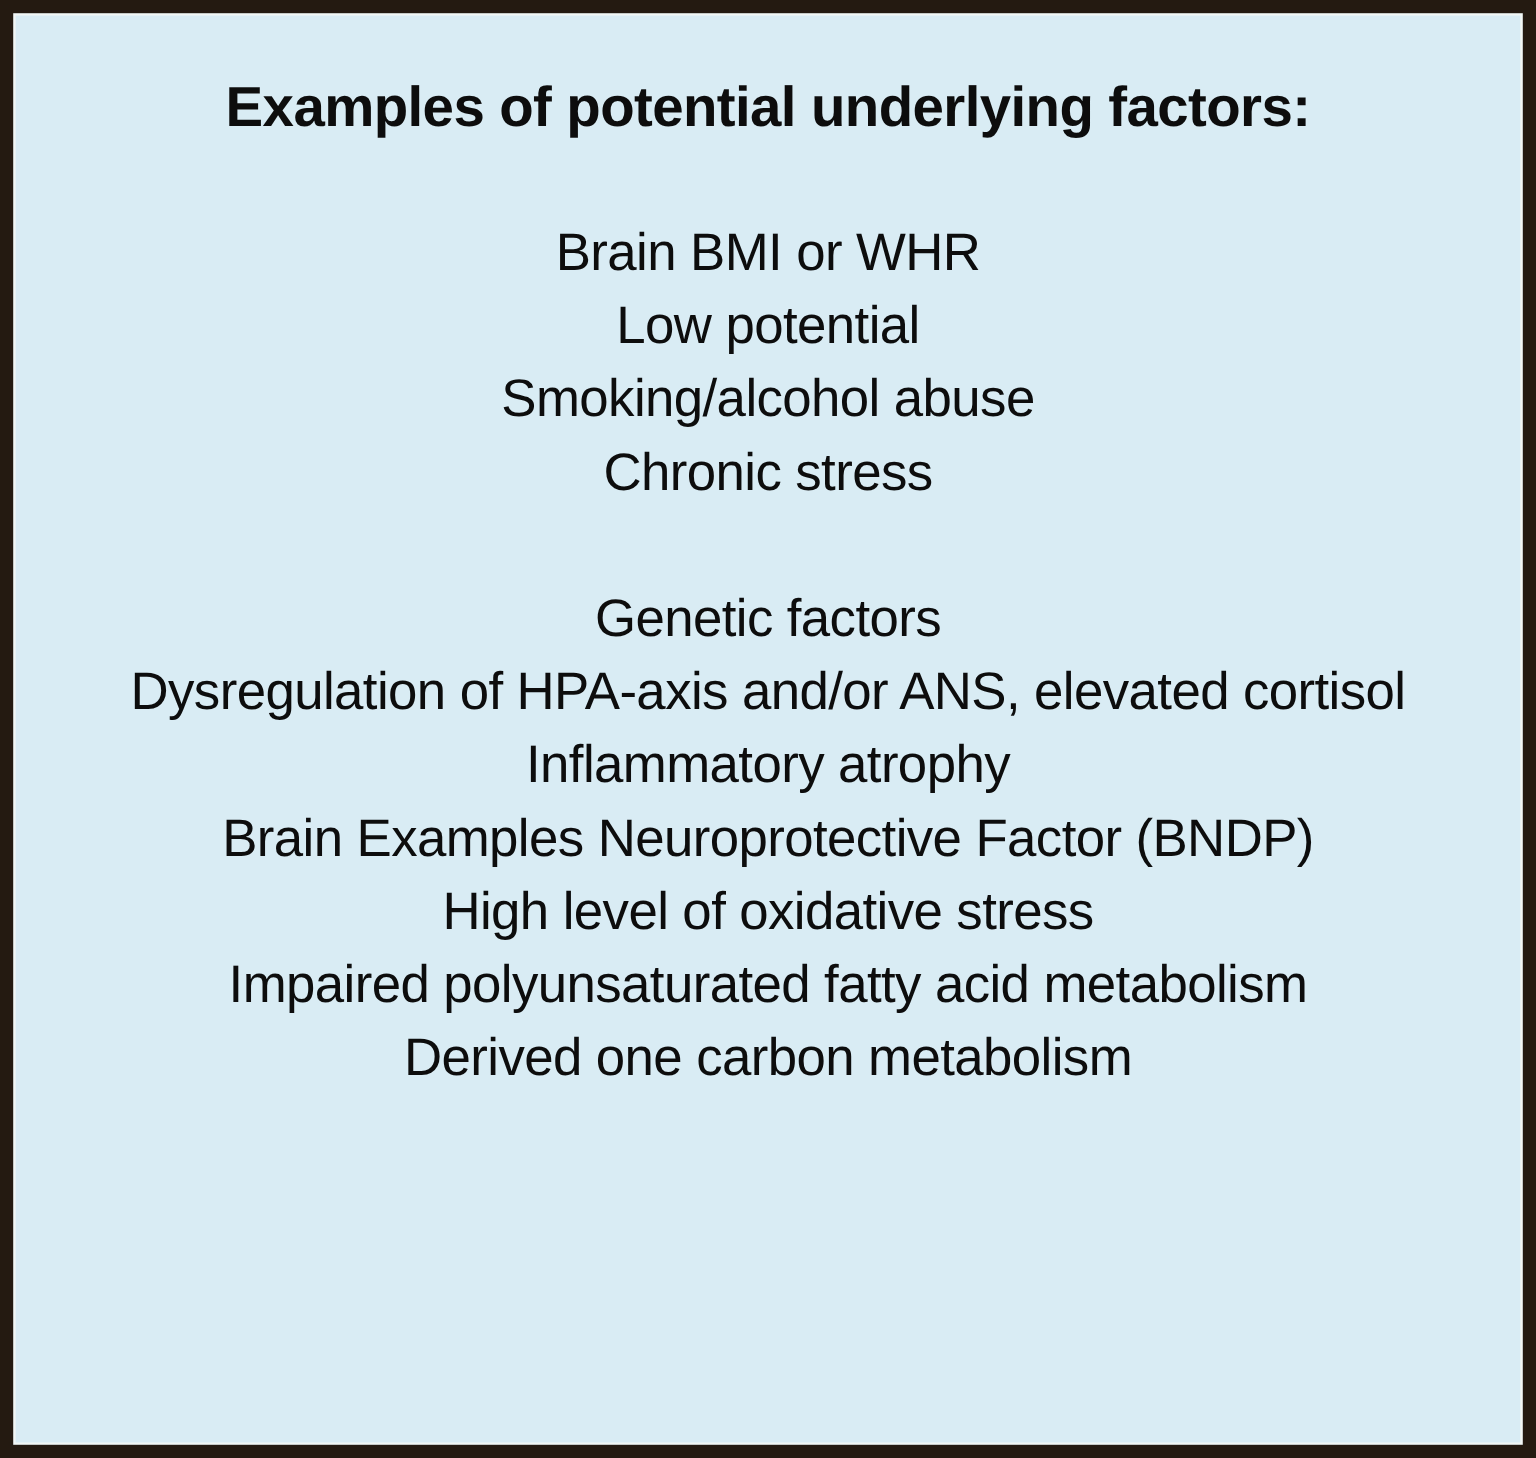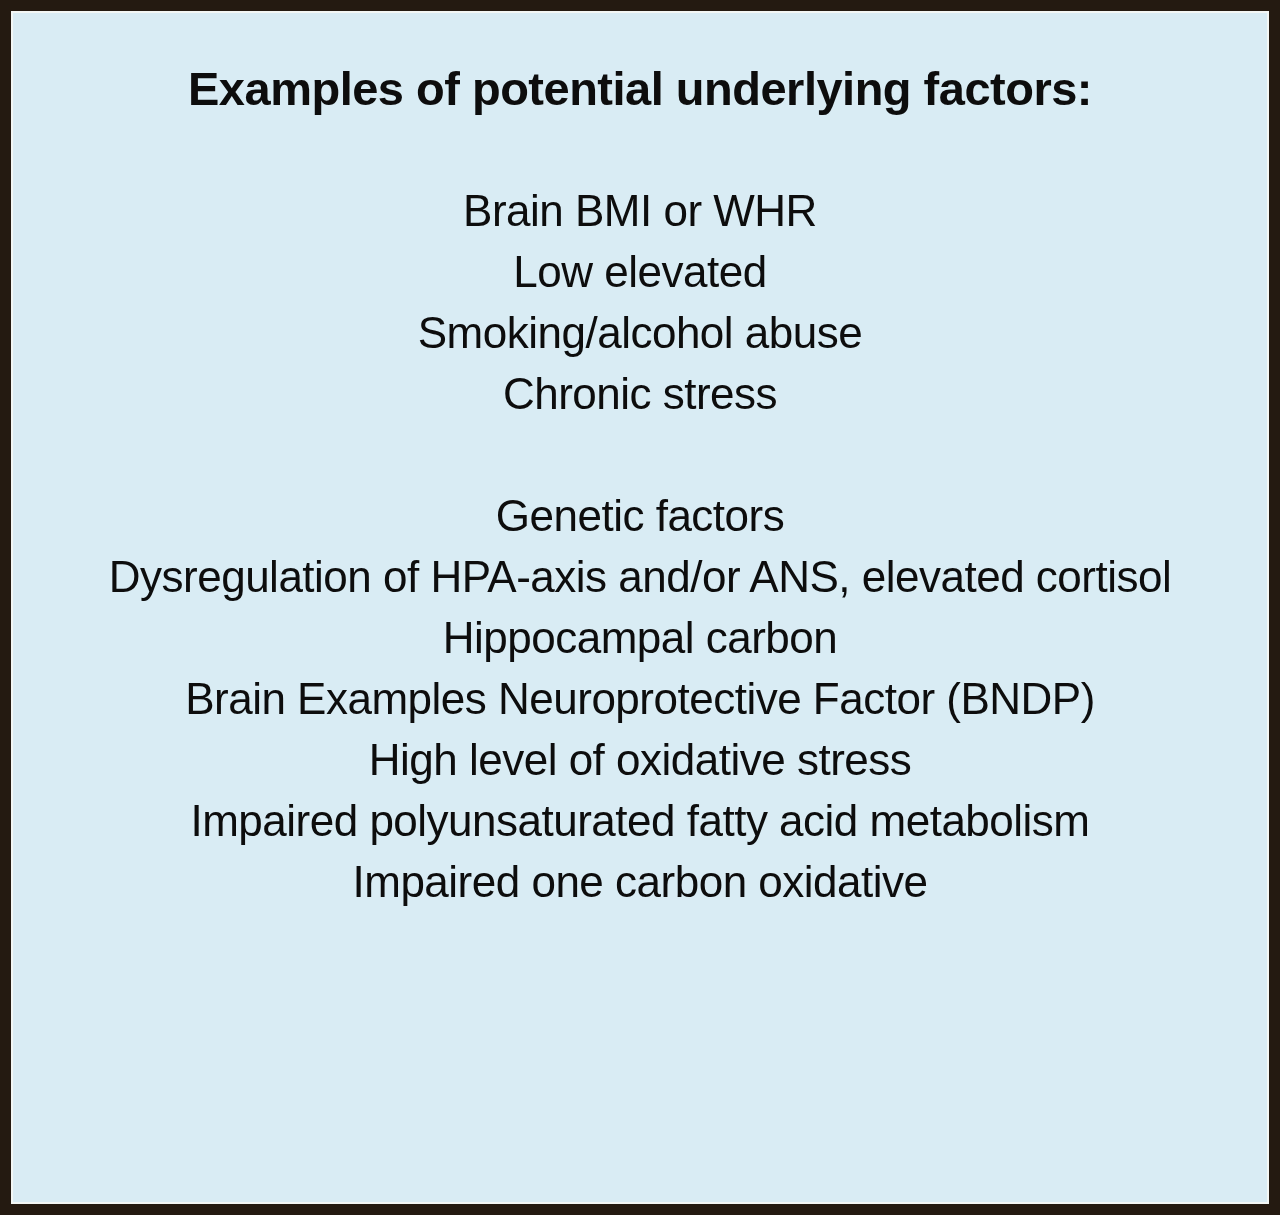--- a/index.html
+++ b/index.html
@@ -61,7 +61,7 @@
 
     <div>
       <div class="factor-line">Brain BMI or WHR</div>
-      <div class="factor-line">Low elevated</div>
+      <div class="factor-line">Low potential</div>
       <div class="factor-line">Smoking/alcohol abuse</div>
       <div class="factor-line">Chronic stress</div>
     </div>

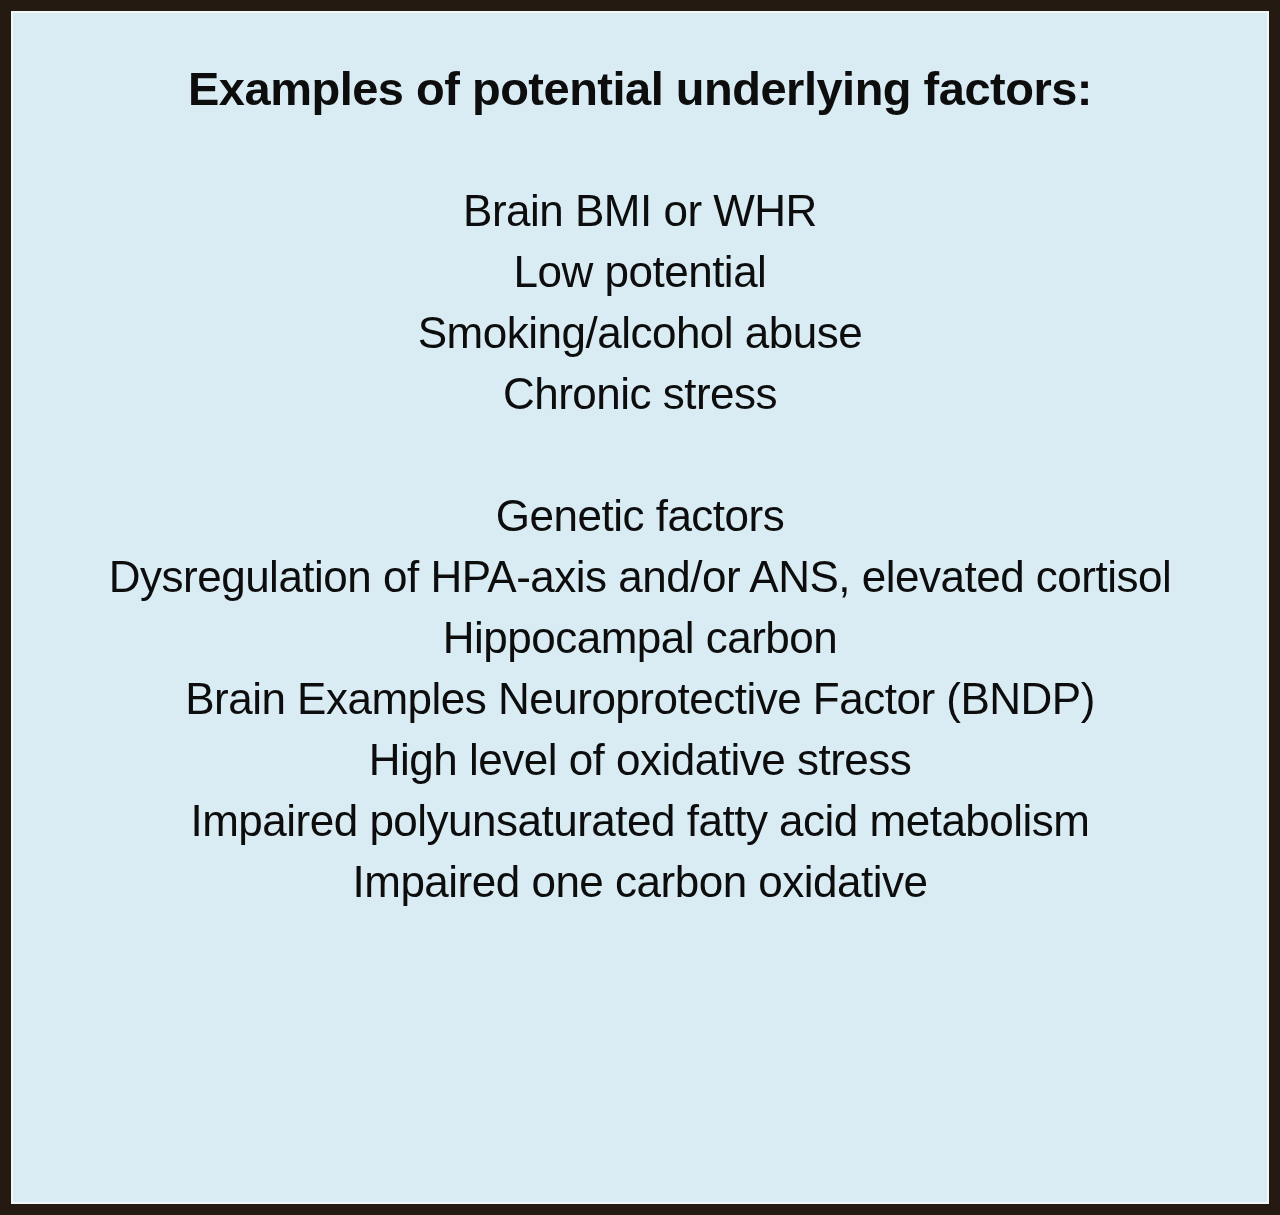--- a/index.html
+++ b/index.html
@@ -71,7 +71,7 @@
     <div>
       <div class="factor-line">Genetic factors</div>
       <div class="factor-line">Dysregulation of HPA-axis and/or ANS, elevated cortisol</div>
-      <div class="factor-line">Hippocampal carbon</div>
+      <div class="factor-line">Inflammatory atrophy</div>
       <div class="factor-line">Brain Examples Neuroprotective Factor (BNDP)</div>
       <div class="factor-line">High level of oxidative stress</div>
       <div class="factor-line">Impaired polyunsaturated fatty acid metabolism</div>

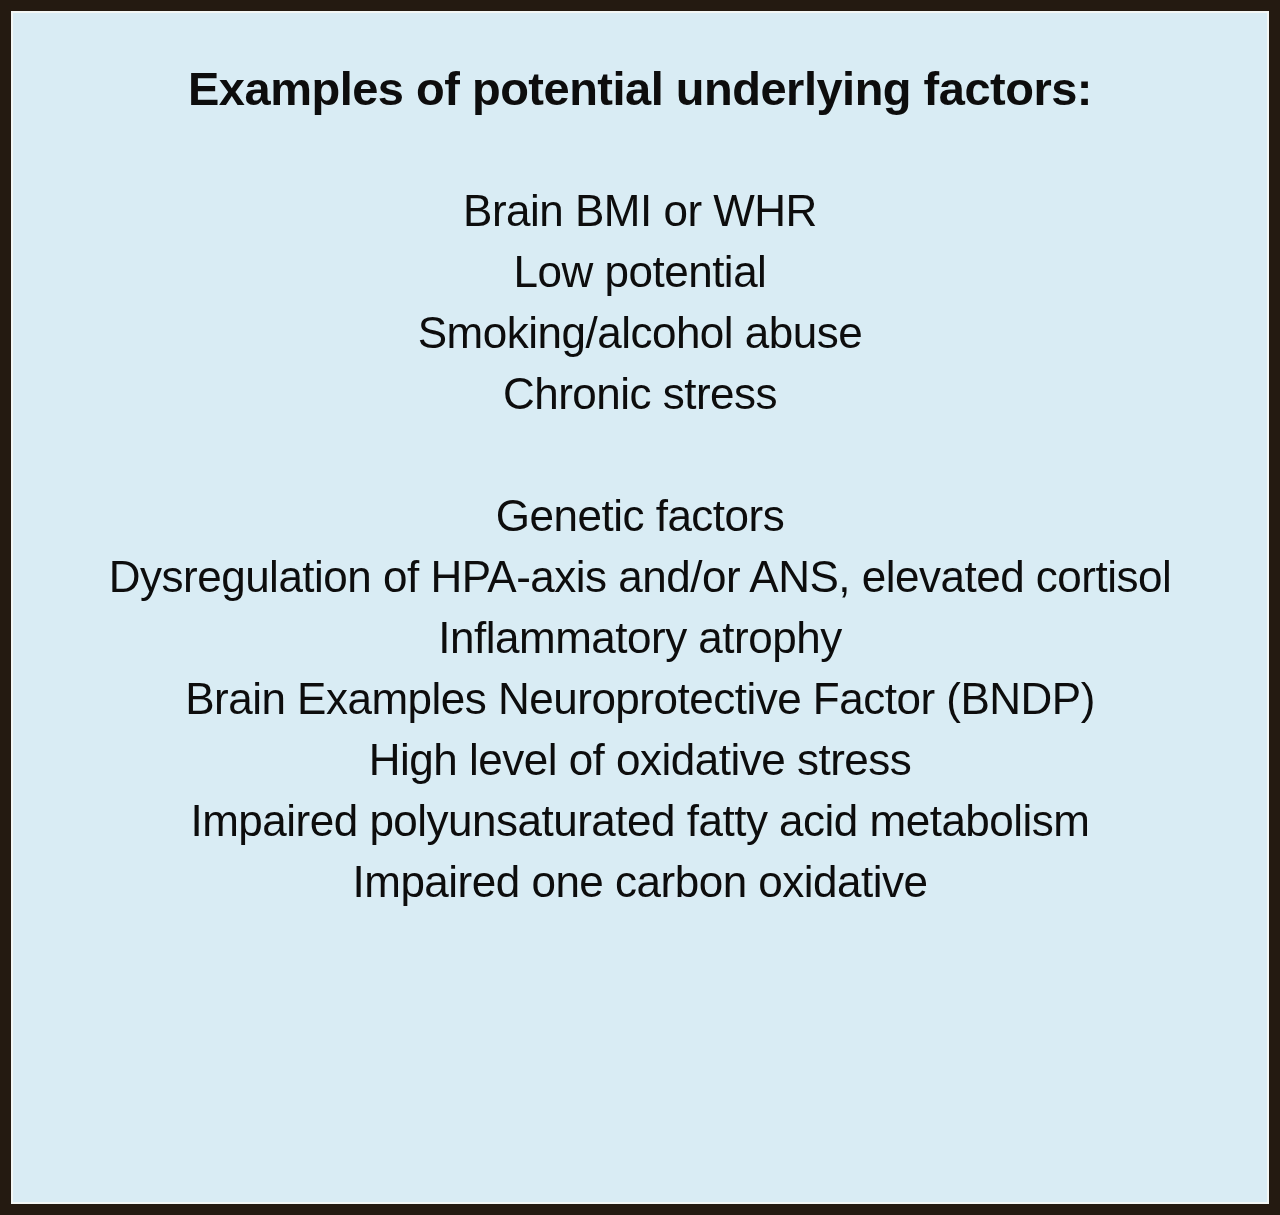--- a/index.html
+++ b/index.html
@@ -75,7 +75,7 @@
       <div class="factor-line">Brain Examples Neuroprotective Factor (BNDP)</div>
       <div class="factor-line">High level of oxidative stress</div>
       <div class="factor-line">Impaired polyunsaturated fatty acid metabolism</div>
-      <div class="factor-line">Impaired one carbon oxidative</div>
+      <div class="factor-line">Derived one carbon metabolism</div>
     </div>
 
   </div>

